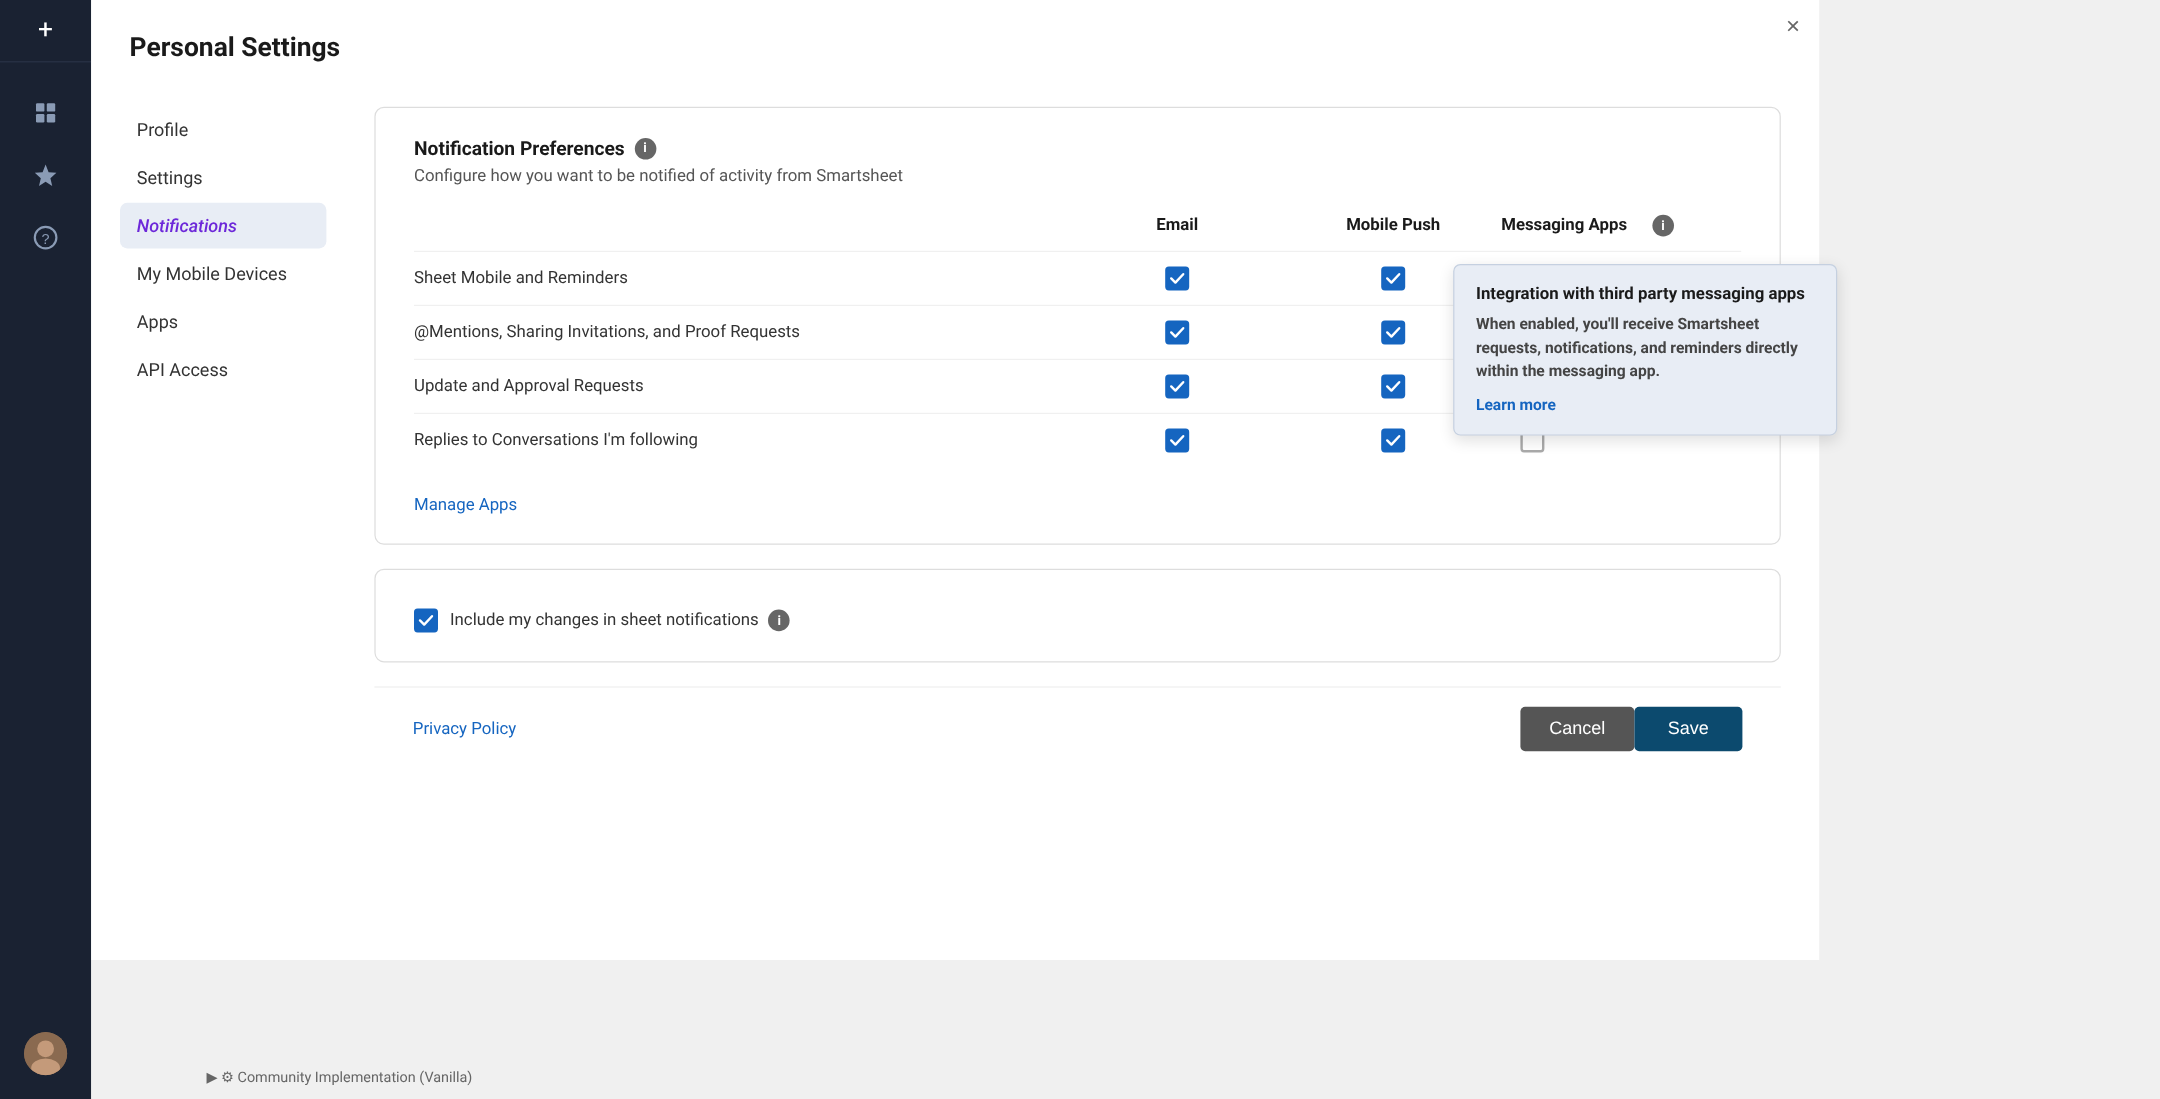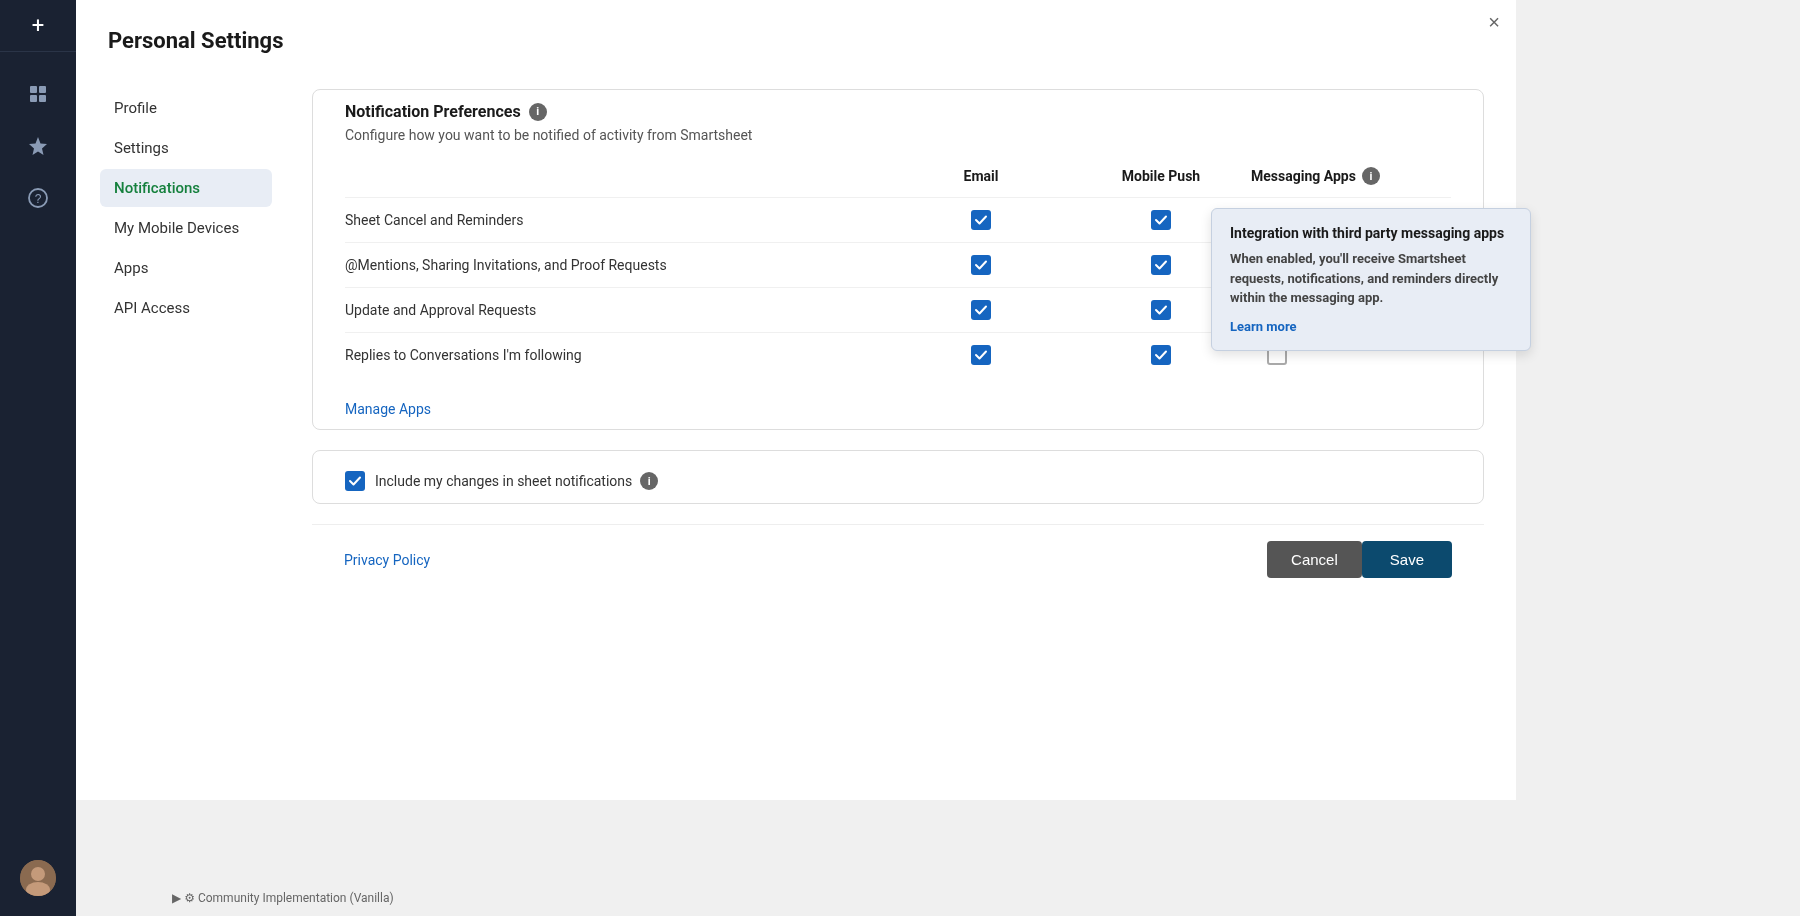--- a/index.html
+++ b/index.html
@@ -146,7 +146,7 @@
       background: white;
       border: 1px solid #ddd;
       border-radius: 8px;
-      padding: 12px 32px;
+      padding: 24px 32px;
       margin-bottom: 20px;
     }
 

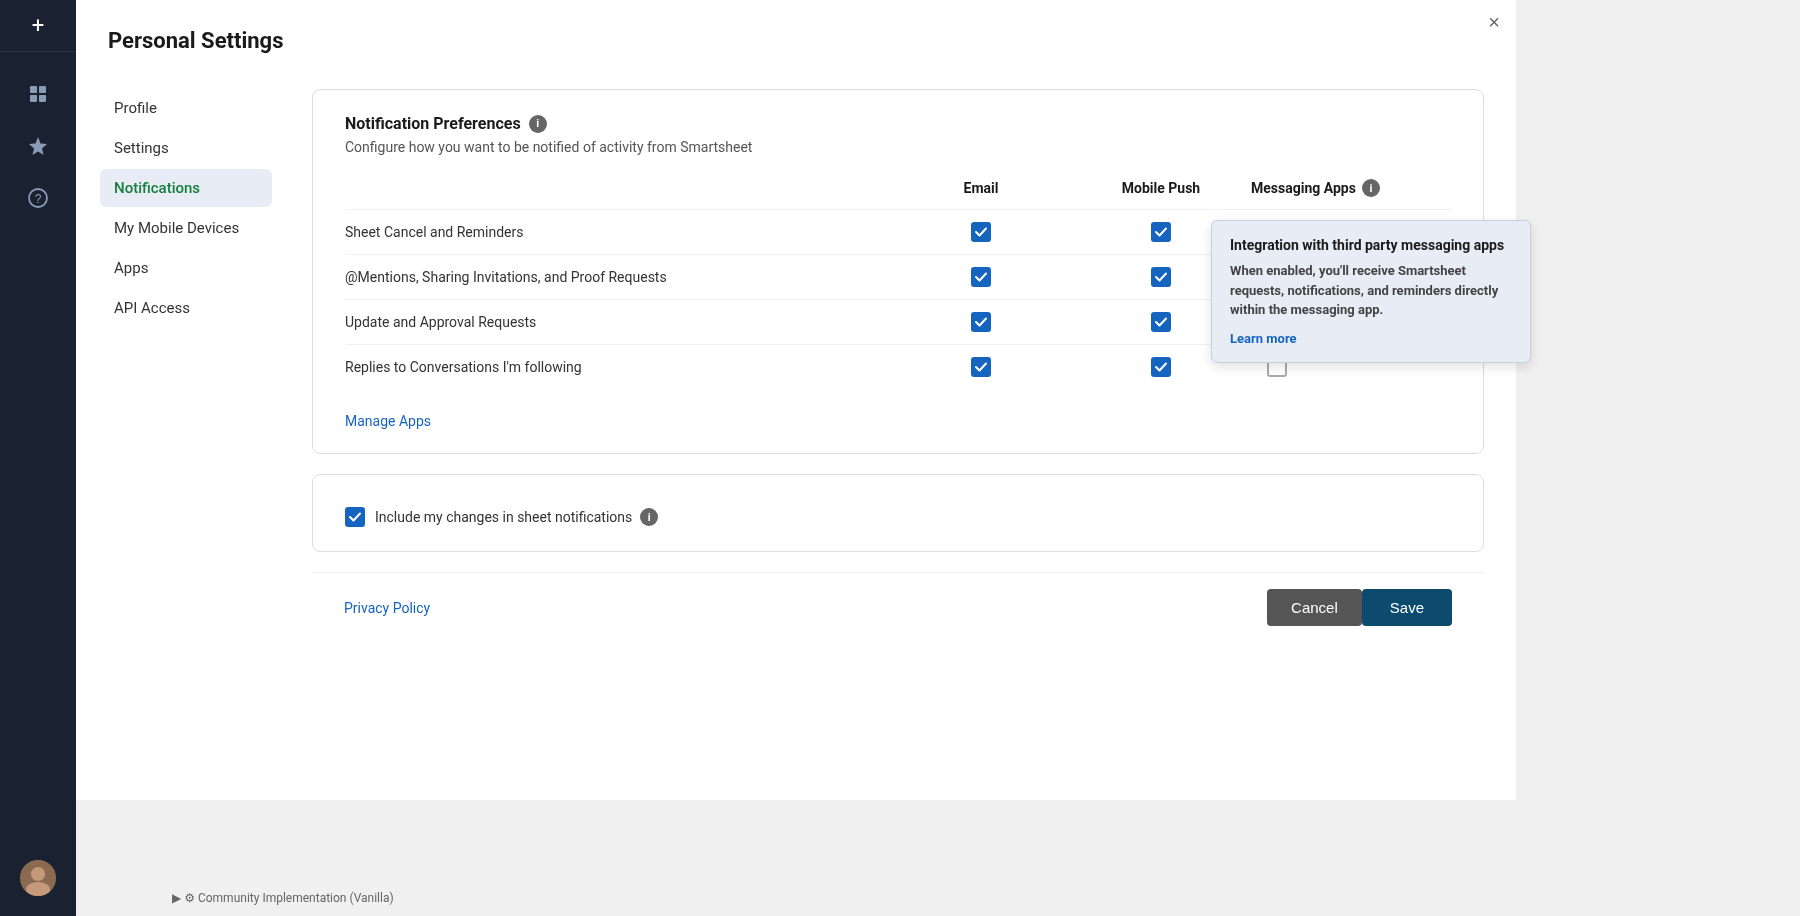--- a/index.html
+++ b/index.html
@@ -134,7 +134,7 @@
       font-size: 15px;
       margin-bottom: 2px;
     }
-    .nav-item.active { background: #e8edf5; color: #15803d; font-weight: 500; }
+    .nav-item.active { background: #e8edf5; color: #6d28d9; font-weight: 500; font-style: italic; }
 
     
     .settings-content {

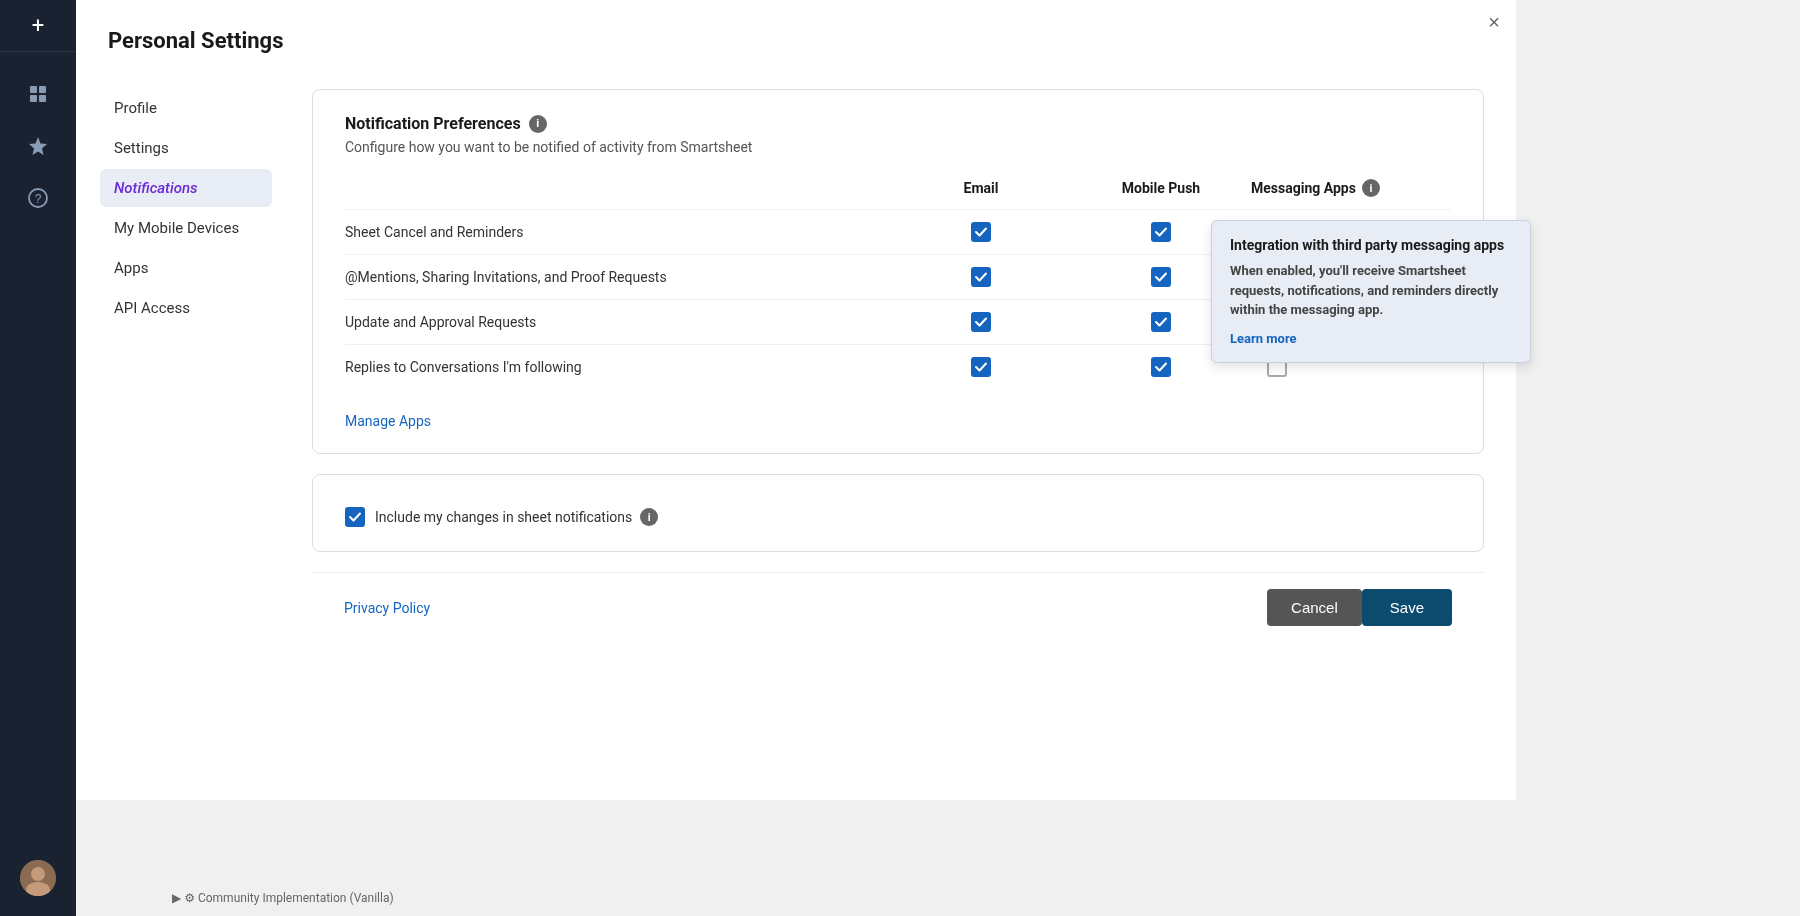--- a/index.html
+++ b/index.html
@@ -204,7 +204,7 @@
       color: #1a1a1a;
       display: flex;
       align-items: center;
-      gap: 6px;
+      gap: 21px;
       flex-shrink: 0;
       position: relative;
     }

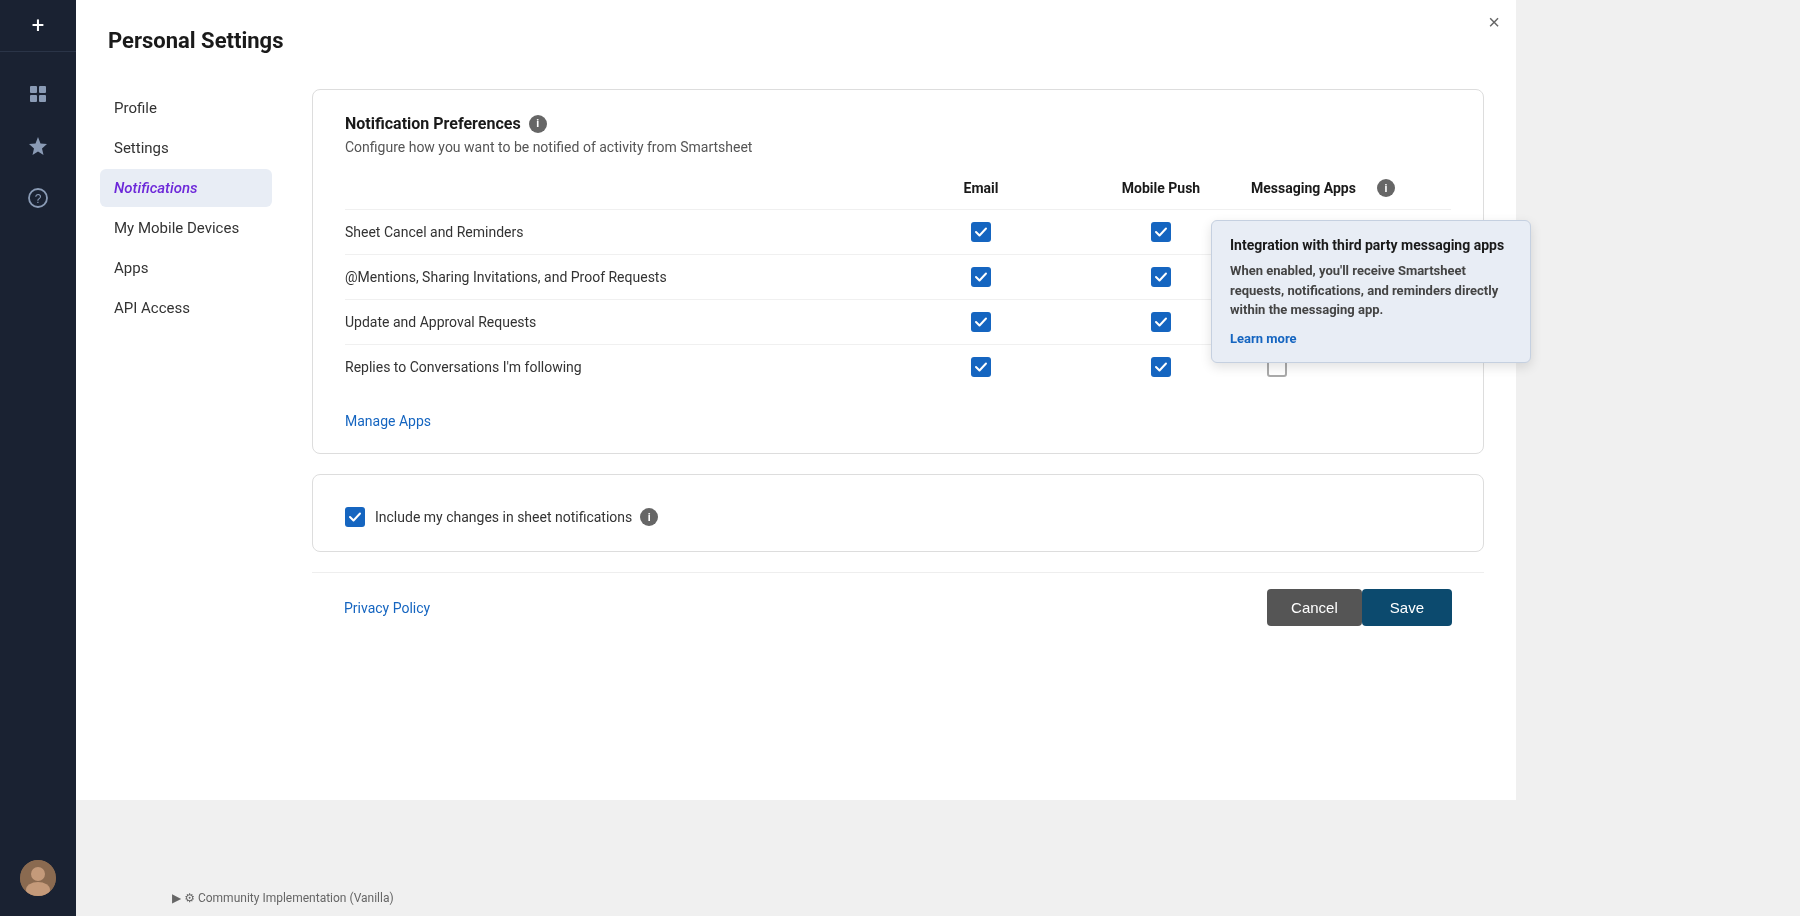--- a/index.html
+++ b/index.html
@@ -452,7 +452,7 @@
               </div>
 
               <div class="table-data-row">
-                <div class="row-label">Sheet Cancel and Reminders</div>
+                <div class="row-label">Sheet Mobile and Reminders</div>
                 <div class="col-check">
                   <div class="checkbox-checked">
                     <svg viewBox="0 0 14 14" fill="none">

